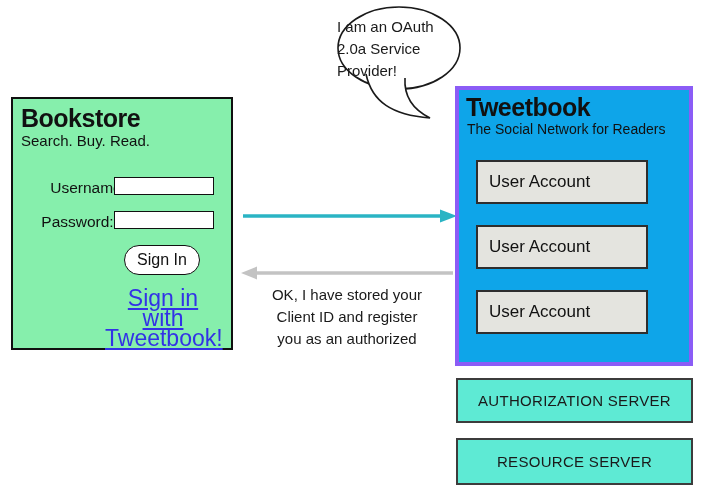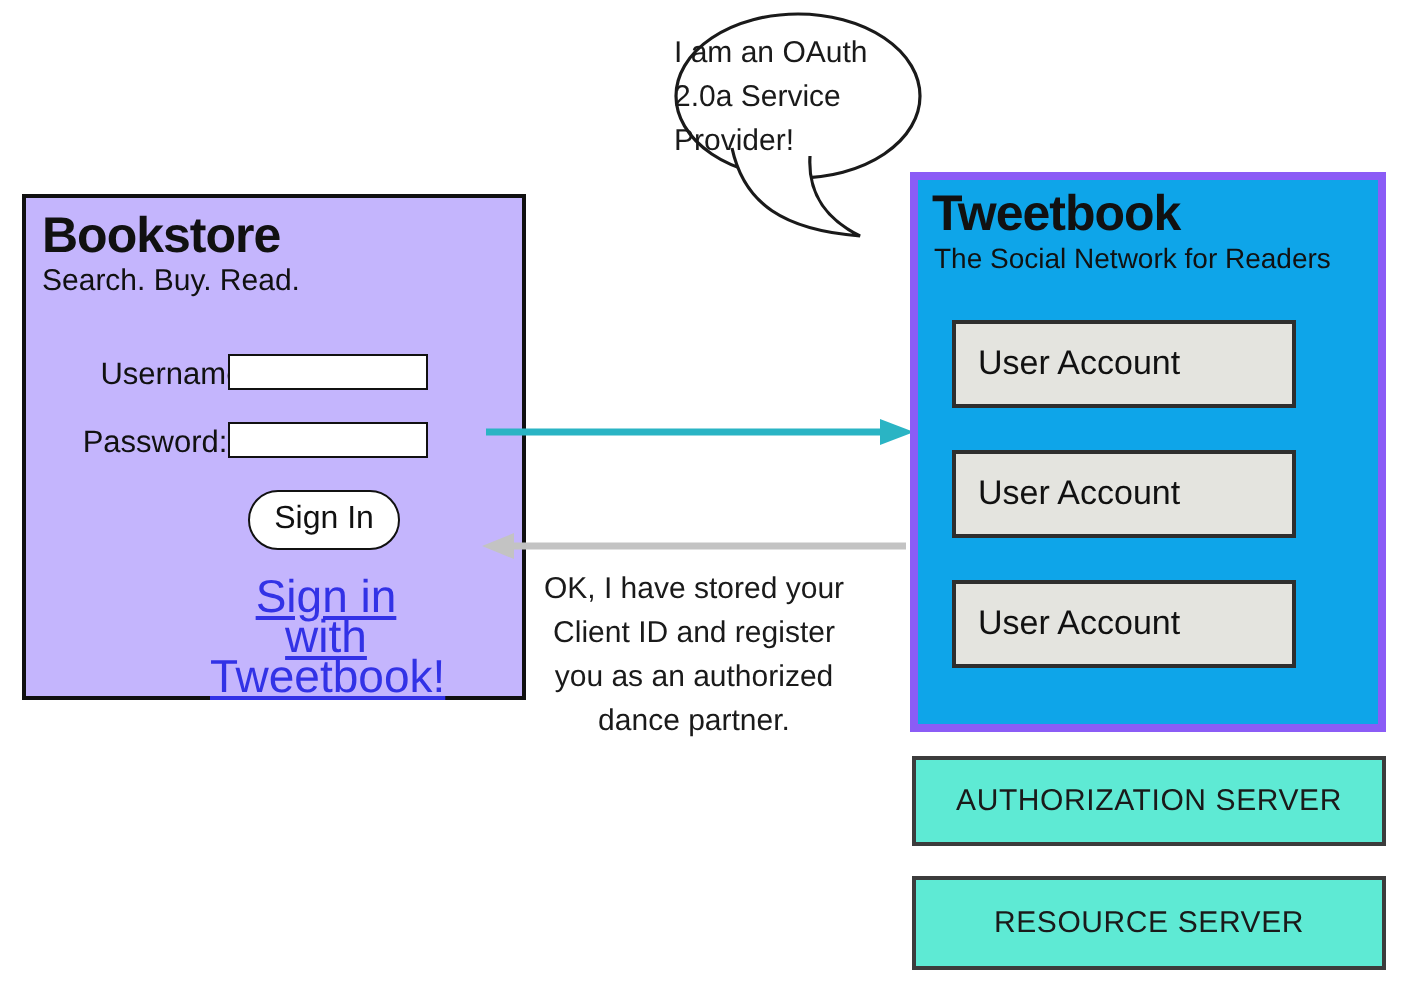--- a/index.html
+++ b/index.html
@@ -15,8 +15,8 @@
   }
   
   .bookstore{
-    position:absolute;left:11px;top:97px;width:252px;height:253px;
-    background:#c4b5fd;border:2px solid #101010;box-sizing:border-box;
+    position:absolute;left:11px;top:97px;width:222px;height:253px;
+    background:#86efac;border:2px solid #101010;box-sizing:border-box;
   }
   .bs-title{position:absolute;left:8px;top:5px;font-size:25px;font-weight:bold;letter-spacing:-0.5px;}
   .bs-tagline{position:absolute;left:8px;top:33px;font-size:15px;}

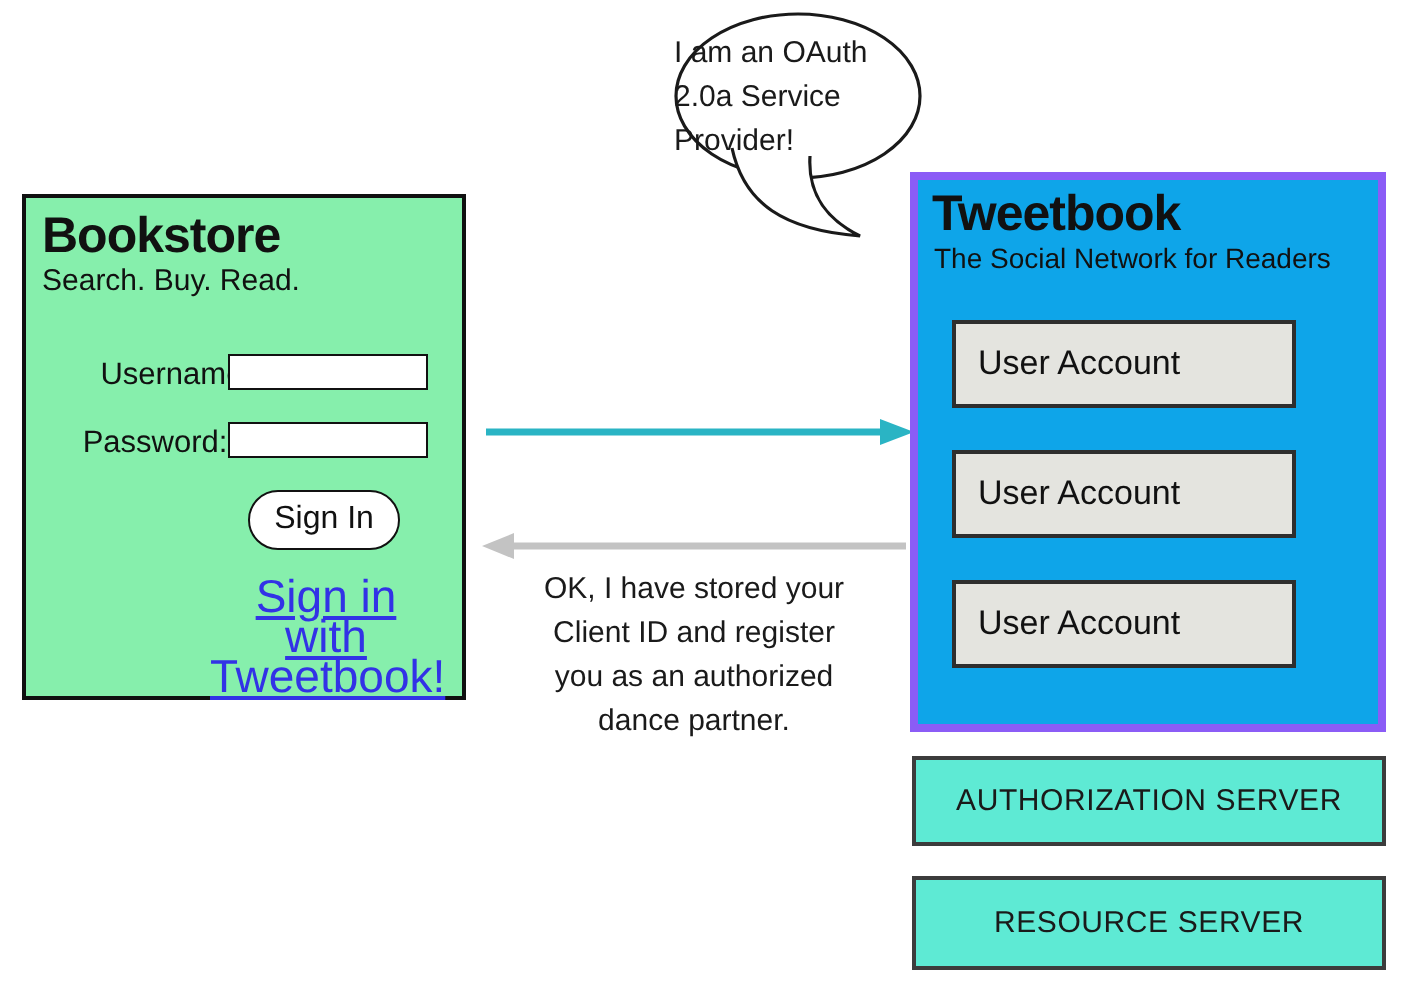--- a/index.html
+++ b/index.html
@@ -112,7 +112,6 @@
     <div>OK, I have stored your</div>
     <div>Client ID and register</div>
     <div>you as an authorized</div>
-    <div>dance partner.</div>
   </div>
 
   <div class="tweetbook">

